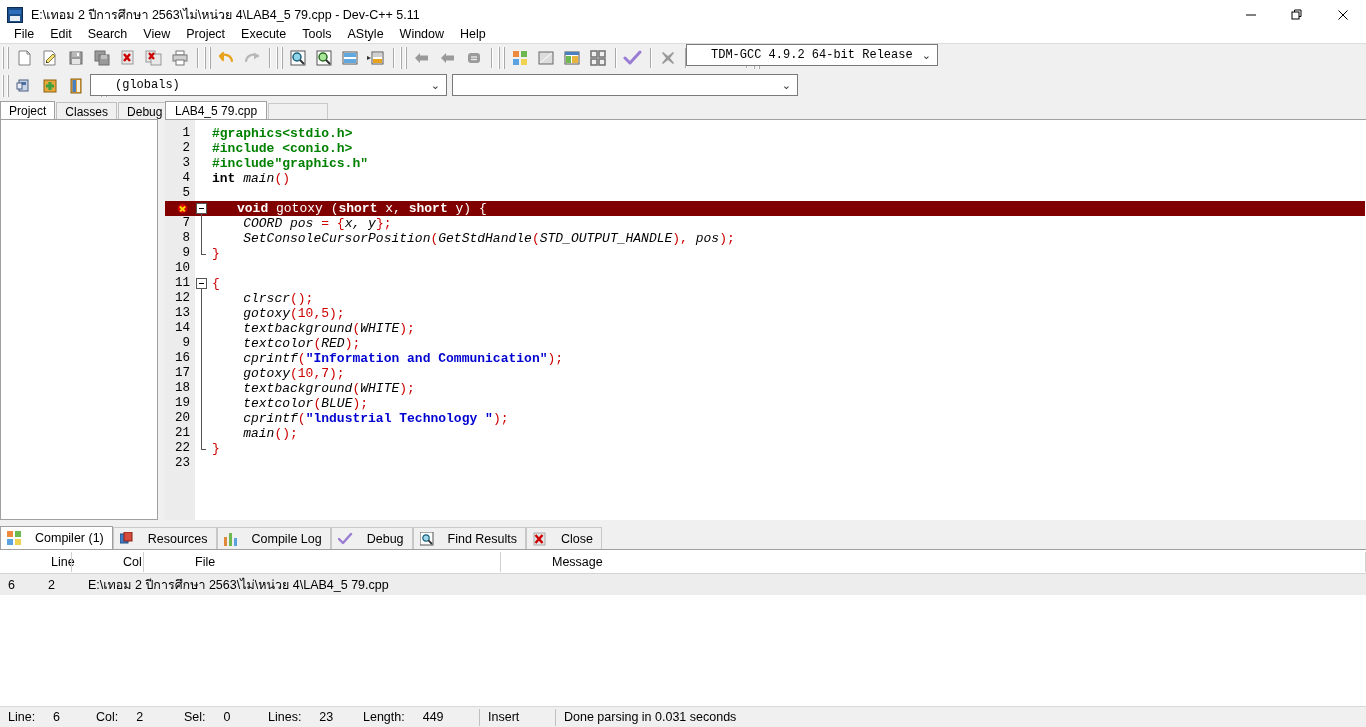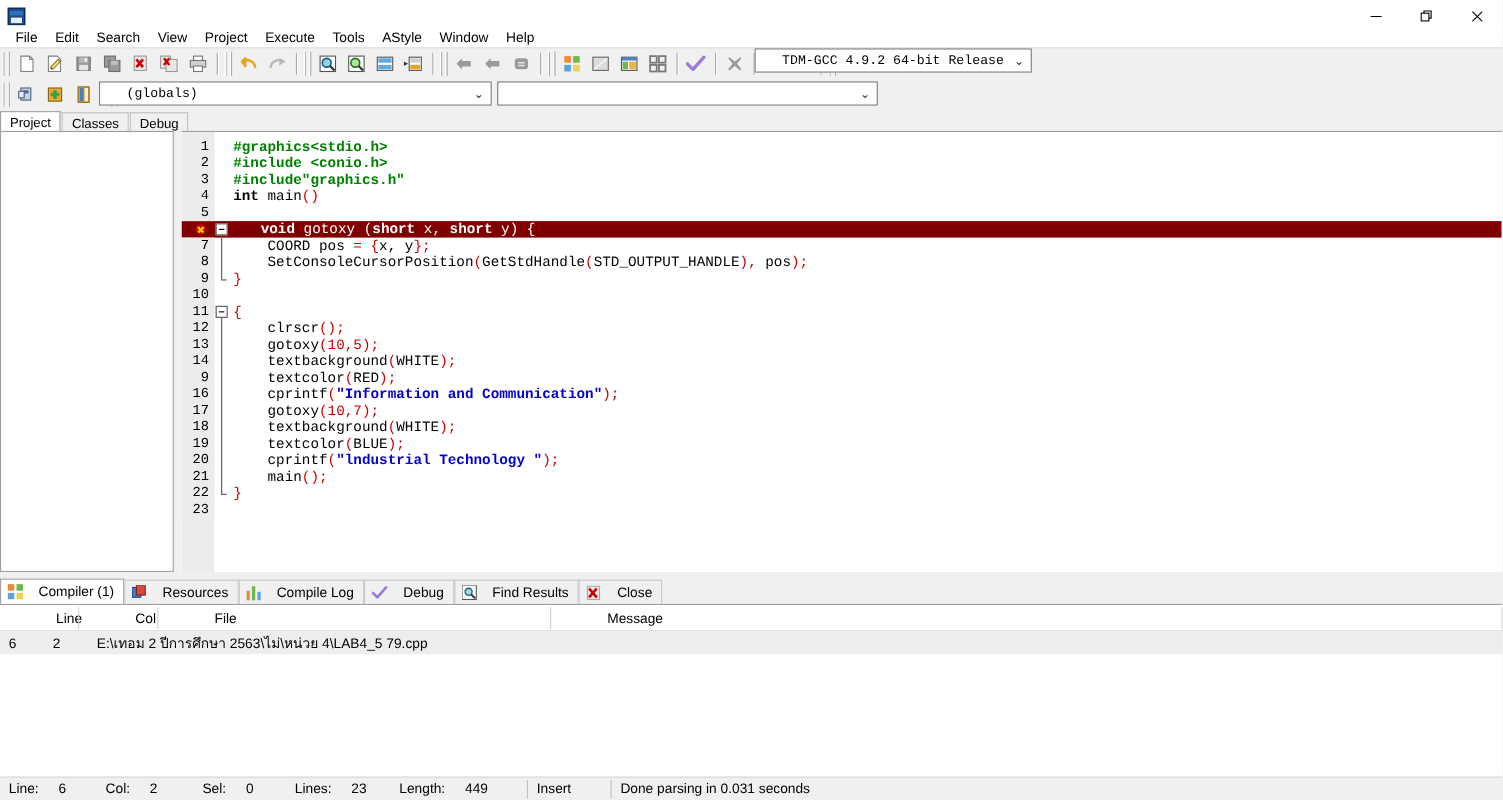--- a/index.html
+++ b/index.html
@@ -204,6 +204,7 @@
 
   <div class="titlebar">
     <div class="title-icon"></div>
+    <span class="title-text">E:\เทอม 2 ปีการศึกษา 2563\ไม่\หน่วย 4\LAB4_5 79.cpp - Dev-C++ 5.11</span>
     <div class="win-controls">
       <div class="win-btn">
         <svg width="12" height="12" viewBox="0 0 12 12">

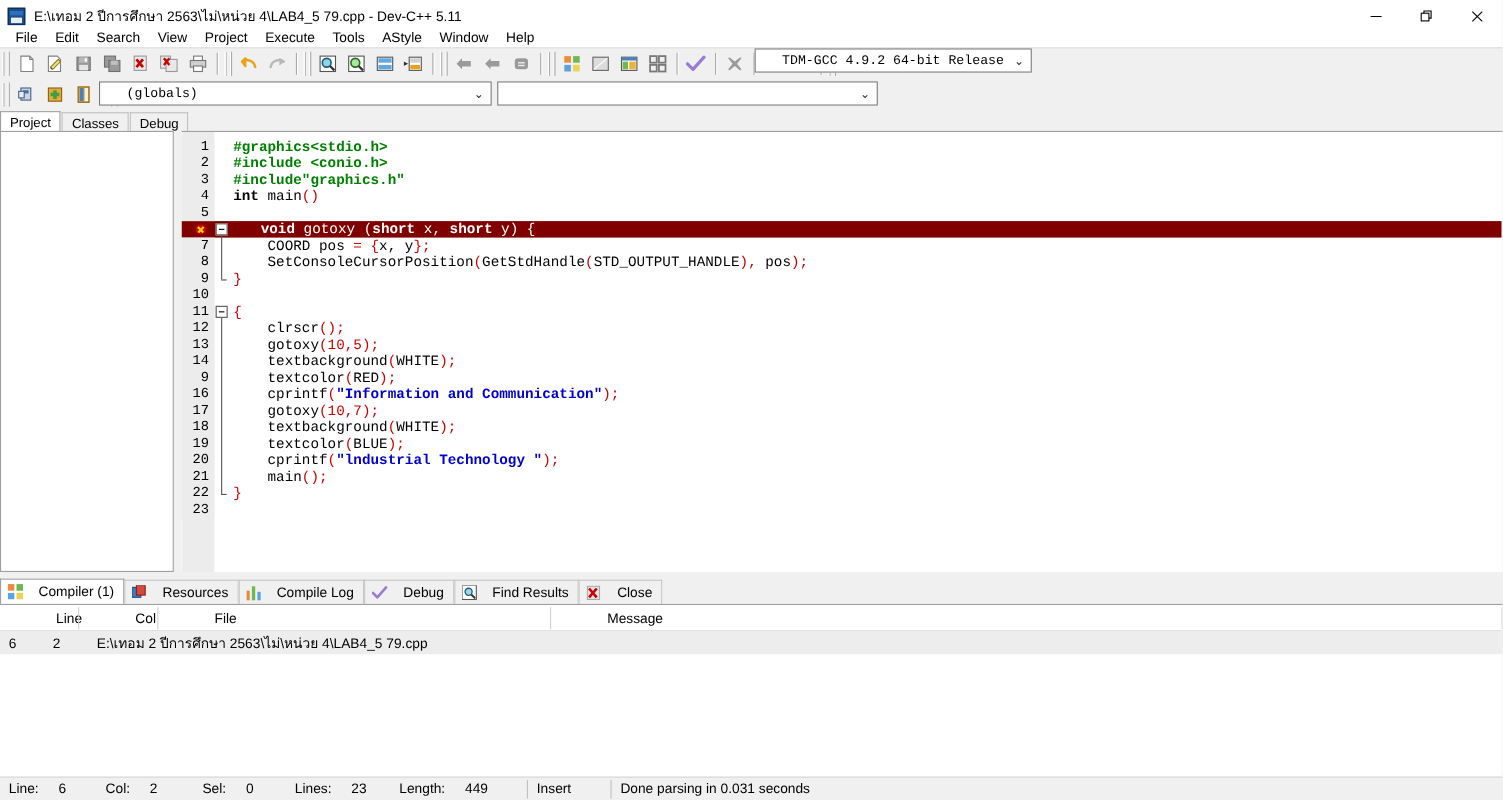--- a/index.html
+++ b/index.html
@@ -484,6 +484,12 @@
   </div>
   <div class="leftpanel"></div>
 
+  <div class="edittabs">
+    <div class="etab">
+        <span>LAB4_5 79.cpp</span>
+      </div>
+    <div class="etab-spacer"></div>
+  </div>
 
   <div class="editor">
     <div class="gutter"></div>

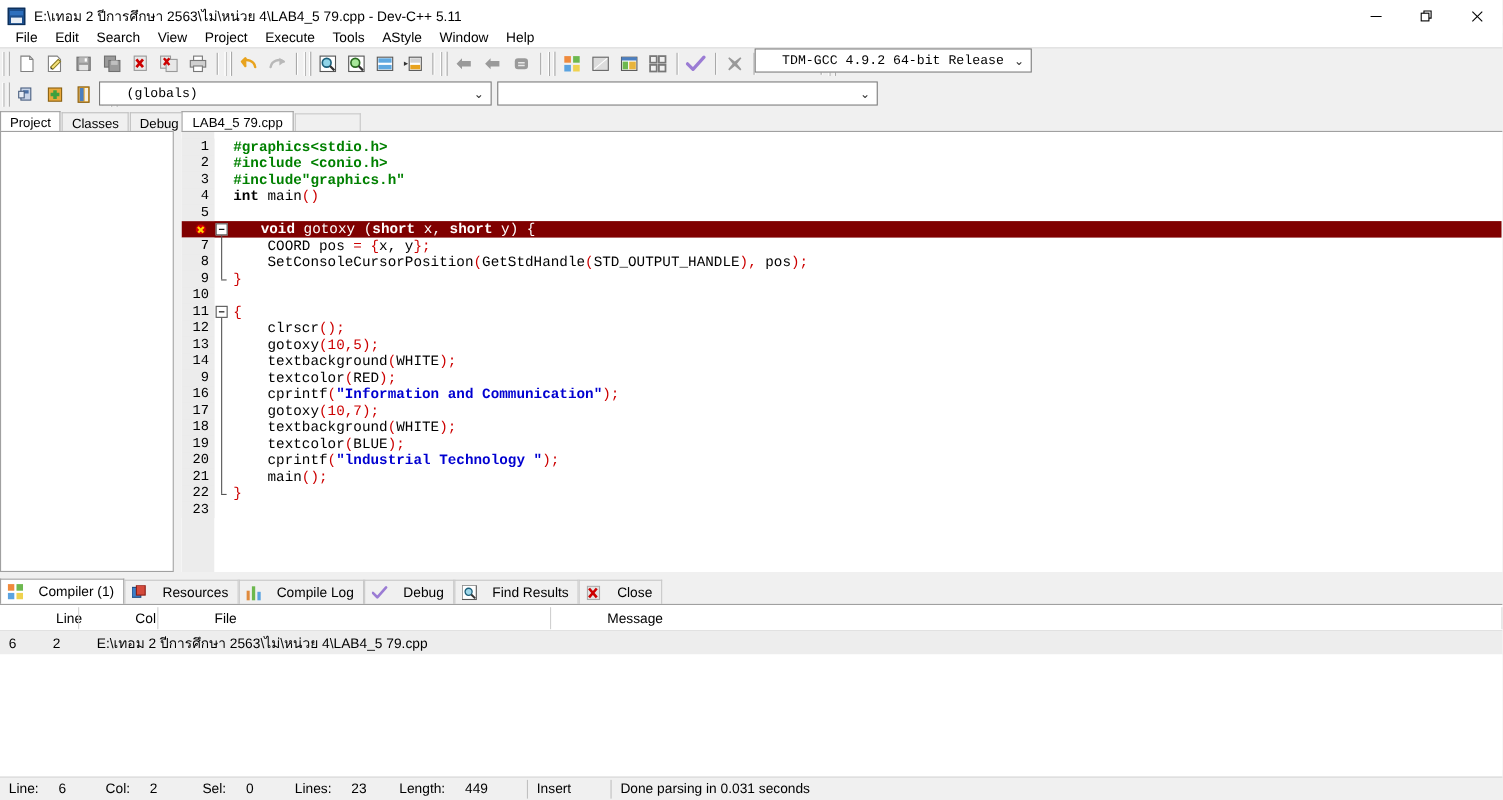--- a/index.html
+++ b/index.html
@@ -151,7 +151,7 @@
   
   .k  { color:#000000; font-weight:bold; }      
   .pp { color:#008000; font-weight:bold; }      
-  .id { color:#000000; }
+  .id { color:#000000;font-style:italic; }
   .sy { color:#cc0000; }                        
   .st { color:#0000d0; font-weight:bold; }
   .wht{ color:#ffffff; }

